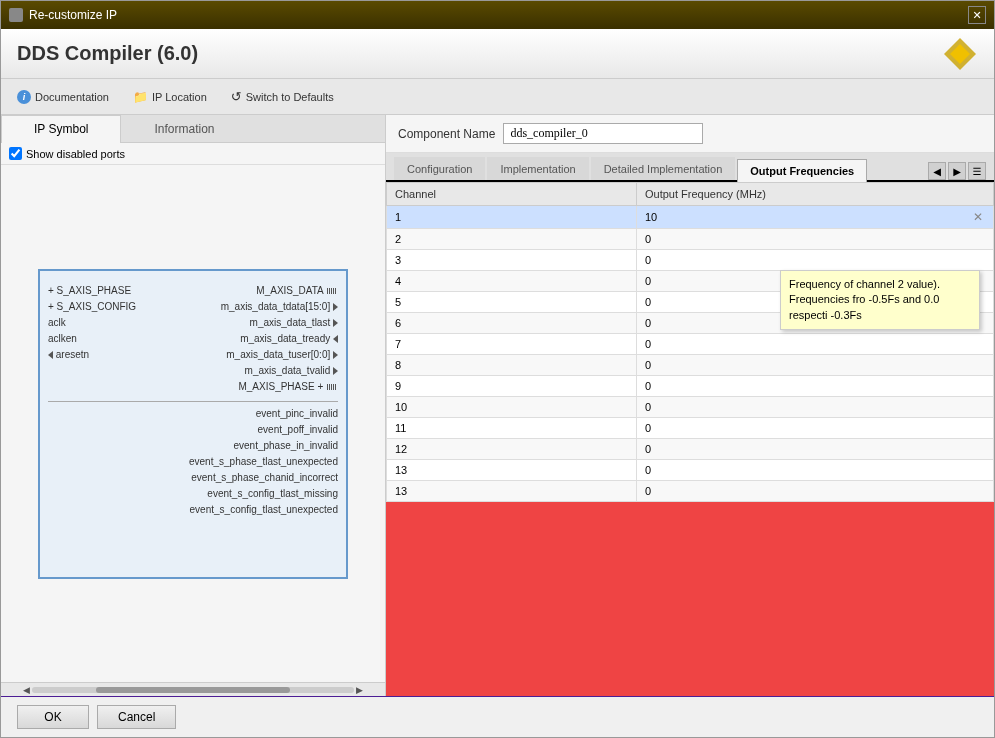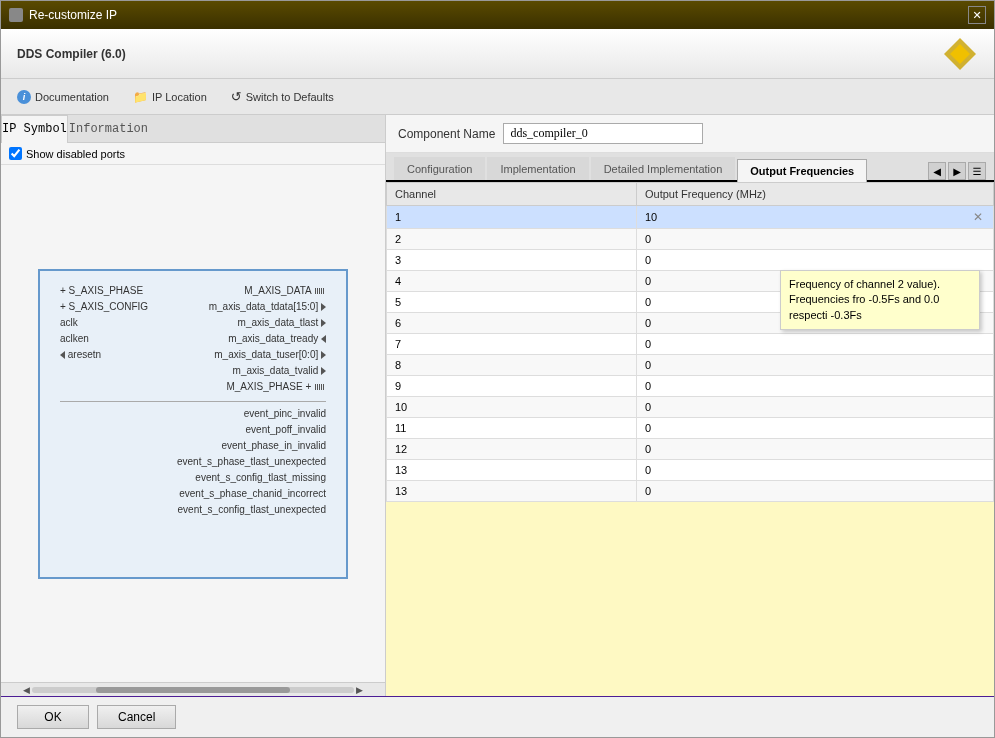--- a/index.html
+++ b/index.html
@@ -40,7 +40,7 @@
       justify-content: space-between;
       height: 50px;
     }
-    .app-title { font-size: 12px; font-weight: bold; color: #333; }
+    .app-title { font-size: 20px; font-weight: bold; color: #333; }
     .app-logo { width: 36px; height: 36px; }
 
     .toolbar {

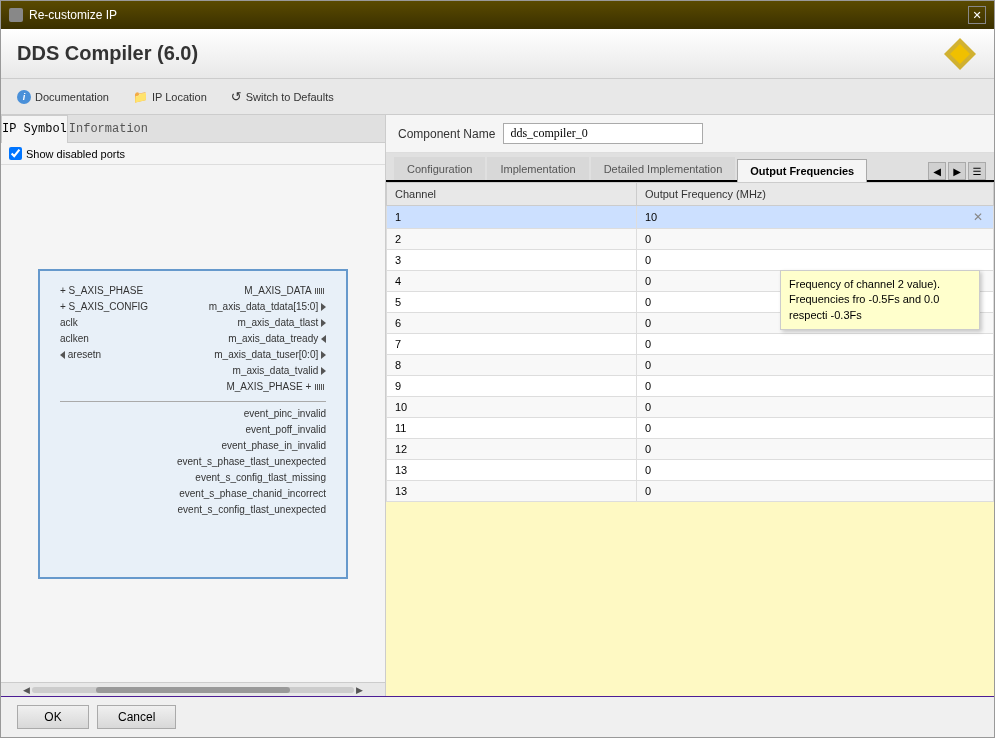--- a/index.html
+++ b/index.html
@@ -86,14 +86,13 @@
       border-bottom: 1px solid #ccc;
     }
     .tab {
-      padding: 6px 0;
+      padding: 6px 32px;
       cursor: pointer;
       font-size: 12px;
       border: 1px solid transparent;
       border-bottom: none;
       background: #e0e0e0;
       color: #555;
-      font-family: Liberation Mono, monospace;
     }
     .tab.active {
       background: #f5f5f5;

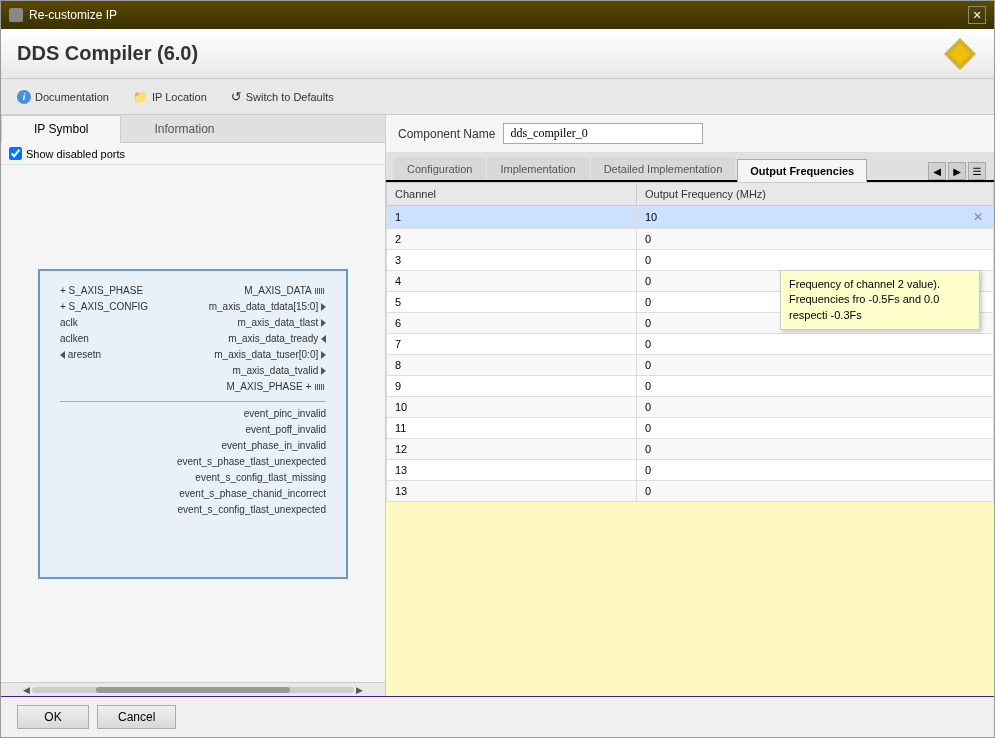--- a/index.html
+++ b/index.html
@@ -195,7 +195,7 @@
       flex: 1;
       display: flex;
       flex-direction: column;
-      background: #fef9c3;
+      background: #ef4444;
     }
 
     .component-name-row {

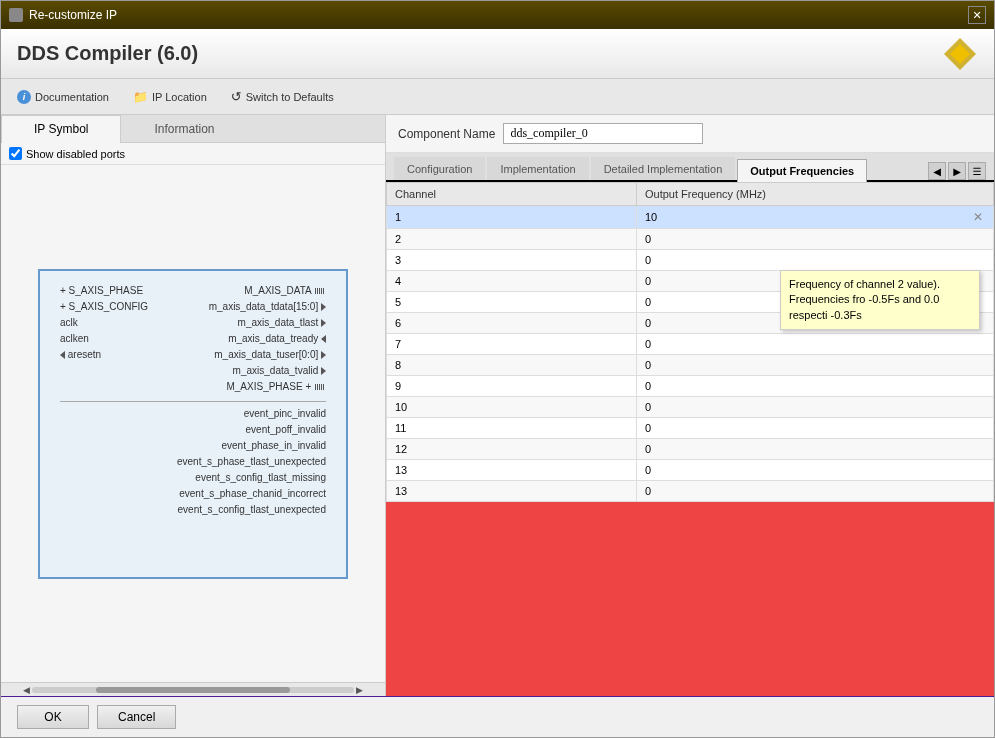--- a/index.html
+++ b/index.html
@@ -127,7 +127,7 @@
     .ip-symbol-box {
       border: 2px solid #6699cc;
       background: #e8f0f8;
-      padding: 12px 20px;
+      padding: 12px 8px;
       width: 310px;
       min-height: 310px;
       position: relative;

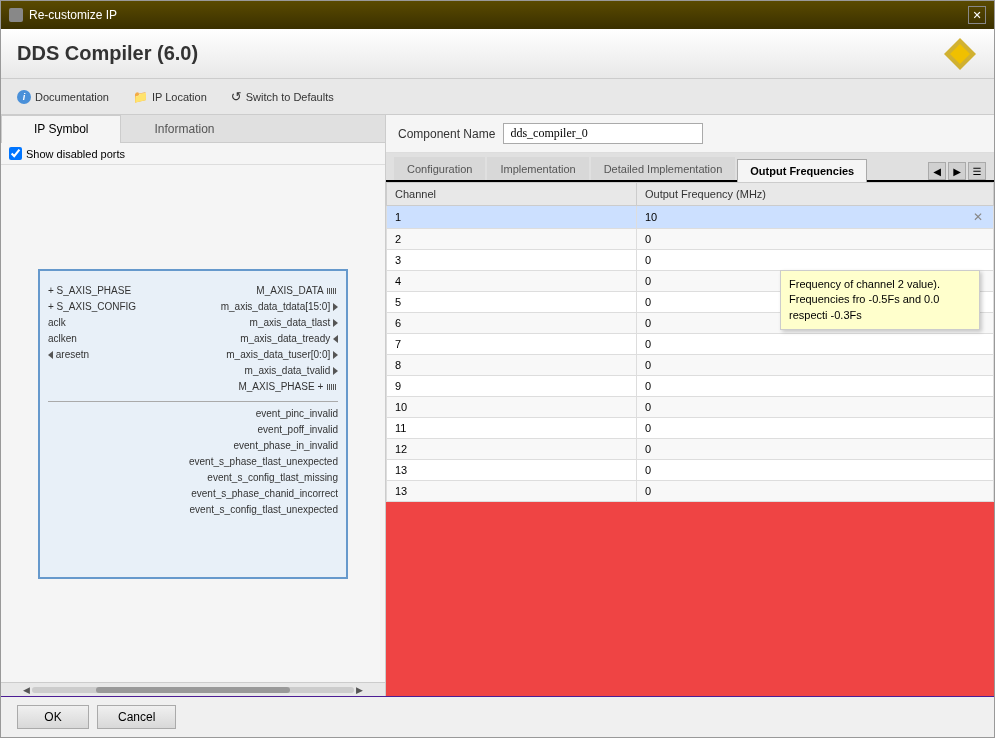--- a/index.html
+++ b/index.html
@@ -448,11 +448,11 @@
             </div>
             <div class="symbol-row">
               <span class="symbol-left"></span>
+              <span class="symbol-right">event_s_phase_chanid_incorrect</span>
+            </div>
+            <div class="symbol-row">
+              <span class="symbol-left"></span>
               <span class="symbol-right">event_s_config_tlast_missing</span>
-            </div>
-            <div class="symbol-row">
-              <span class="symbol-left"></span>
-              <span class="symbol-right">event_s_phase_chanid_incorrect</span>
             </div>
             <div class="symbol-row">
               <span class="symbol-left"></span>

